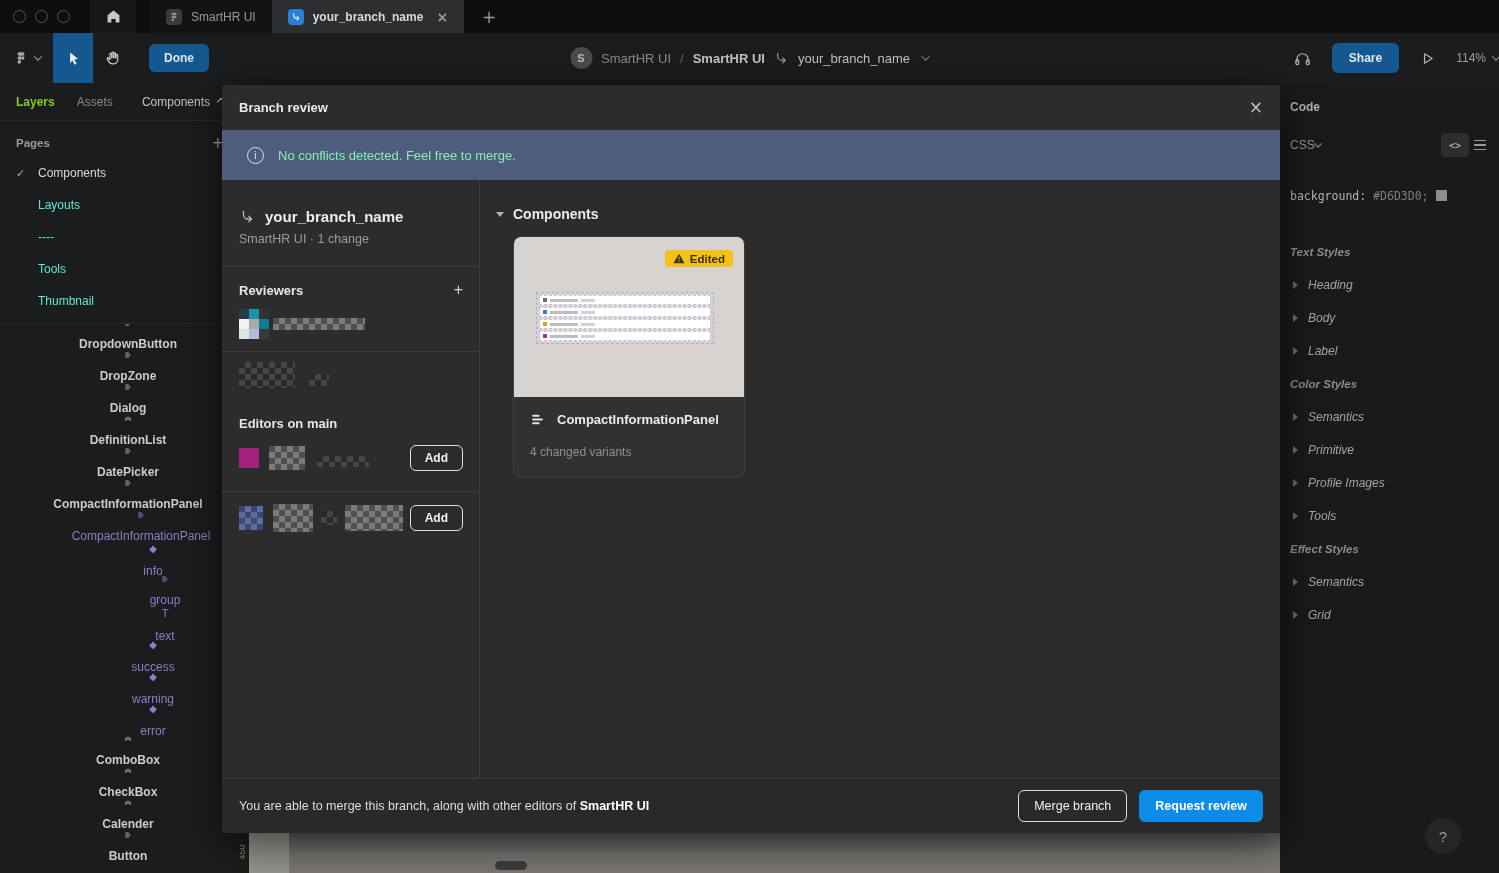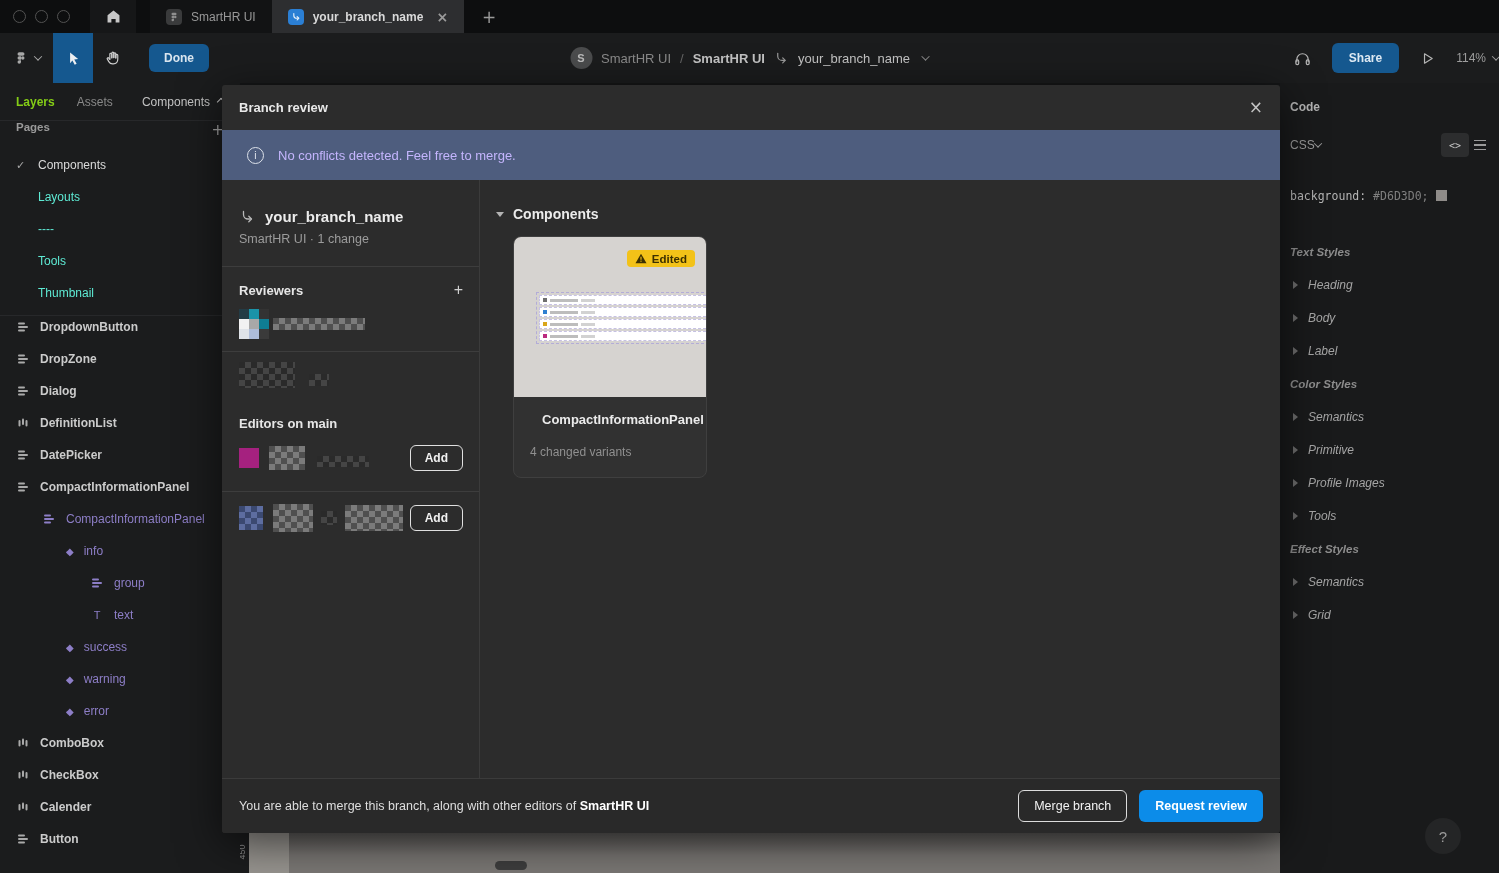--- a/index.html
+++ b/index.html
@@ -45,7 +45,7 @@
   .sbtab-layers { color:#84cc16; font-weight:bold; }
   .sbtab-assets { margin-left:22px; color:#898989; }
   .page-selector { margin-left:auto; display:flex; align-items:center; gap:8px; color:#c2c2c2; }
-  .pages-head { display:flex; height:28px; padding:0 16px; }
+  .pages-head { display:flex; align-items:center; height:28px; padding:0 16px; margin-top:8px; }
   .pages-title { font-size:11.5px; font-weight:bold; color:#9a9a9a; }
   .pages-plus { margin-left:auto; color:#a5a5a5; font-size:15px; }
   .page-row { height:32px; display:flex; align-items:center; font-size:12px; color:#5eead4; padding-left:38px; position:relative; }

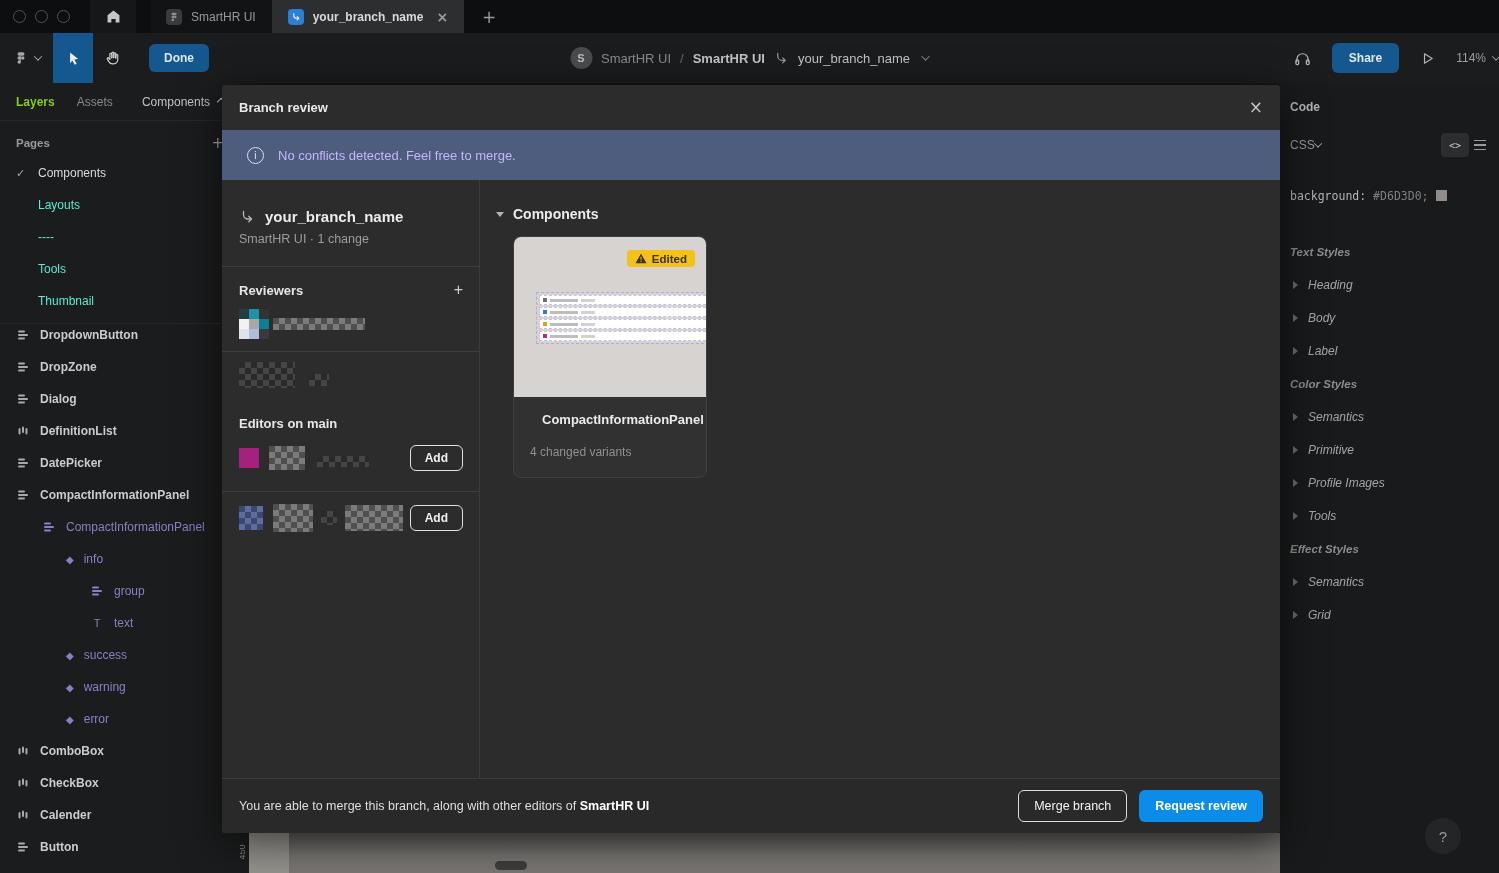--- a/index.html
+++ b/index.html
@@ -91,7 +91,7 @@
   .m-close { margin-left:auto; background:none; border:none; color:#c4c4c4; font-size:17px; line-height:1; font-family:"DejaVu Sans",sans-serif; }
   .m-banner { height:50px; background:#4e5d7e; display:flex; align-items:center; padding-left:25px; gap:14px; }
   .info-circ { width:17px; height:17px; border:1.3px solid #dde2ea; border-radius:50%; color:#dde2ea; font-size:10.5px; display:flex; align-items:center; justify-content:center; }
-  .m-banner-text { font-size:13px; color:#c4b5fd; }
+  .m-banner-text { font-size:13px; color:#86efac; }
   .m-body { flex:1; display:flex; min-height:0; }
   .m-left { width:258px; border-right:1px solid #3b3b3b; padding:28px 16px 0 17px; }
   .branch-row { display:flex; align-items:center; gap:10px; color:#b9b9b9; }

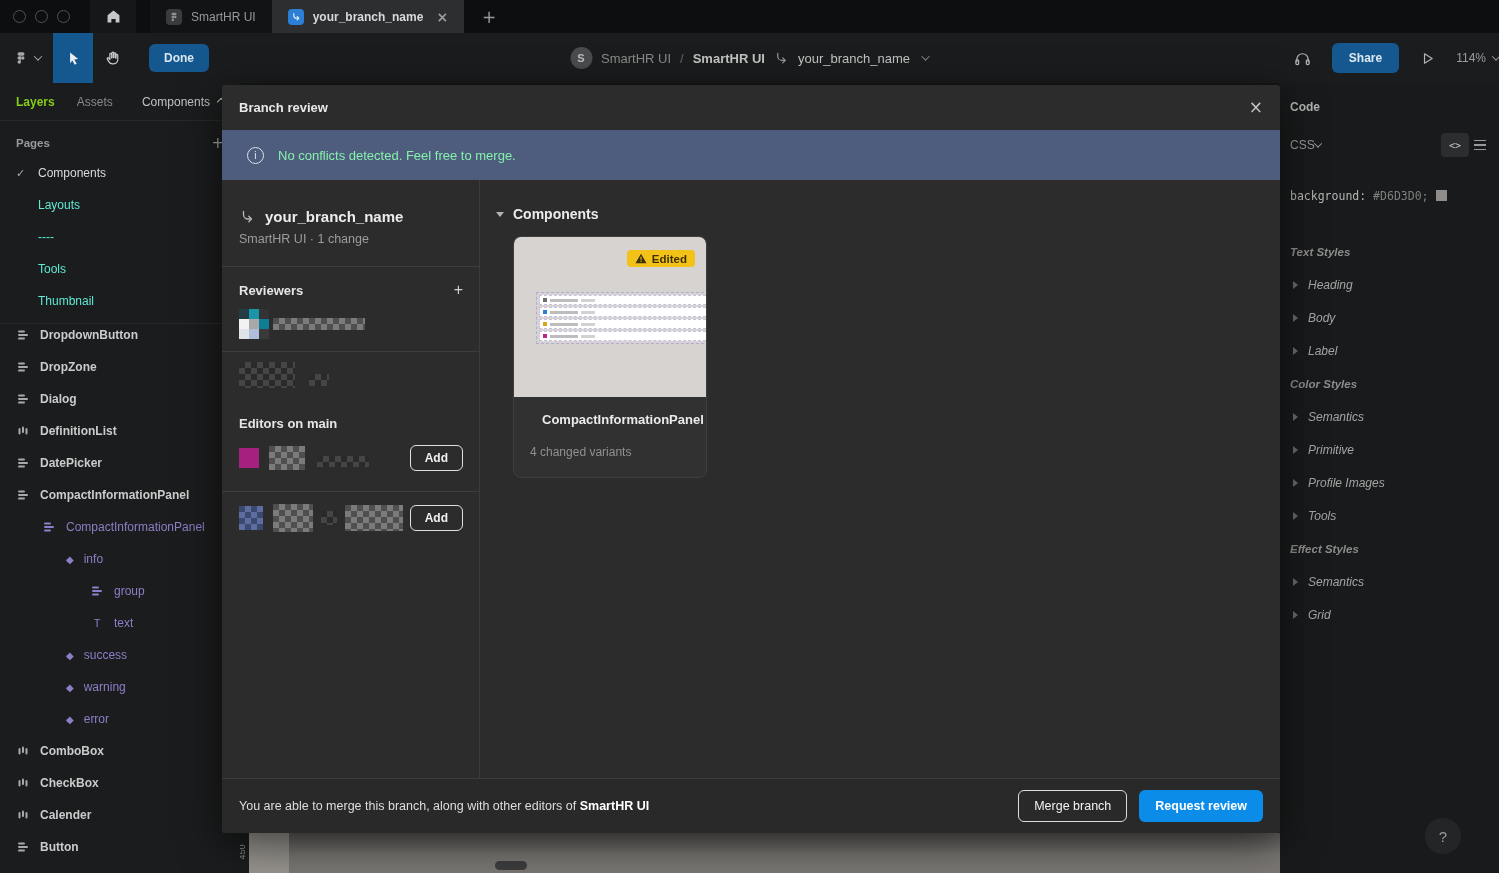--- a/index.html
+++ b/index.html
@@ -114,7 +114,7 @@
   .sect-head { display:flex; align-items:center; gap:9px; }
   .caret-down { width:0; height:0; border-left:4.5px solid transparent; border-right:4.5px solid transparent; border-top:5.5px solid #b3b3b3; }
   .sect-title { font-size:14px; font-weight:bold; color:#ececec; }
-  .card { margin:14px 0 0 17px; width:194px; border:1px solid #3f3f3f; border-radius:8px; overflow:hidden; background:#313131; }
+  .card { margin:14px 0 0 17px; width:232px; border:1px solid #3f3f3f; border-radius:8px; overflow:hidden; background:#313131; }
   .card-preview { height:160px; background:#d6d3d0; position:relative; }
   .badge { position:absolute; top:13px; right:11px; display:flex; align-items:center; gap:5px; background:#f3c218; border-radius:4px; padding:2.5px 8px; }
   .badge-text { font-size:11.5px; font-weight:bold; color:#3c3000; }

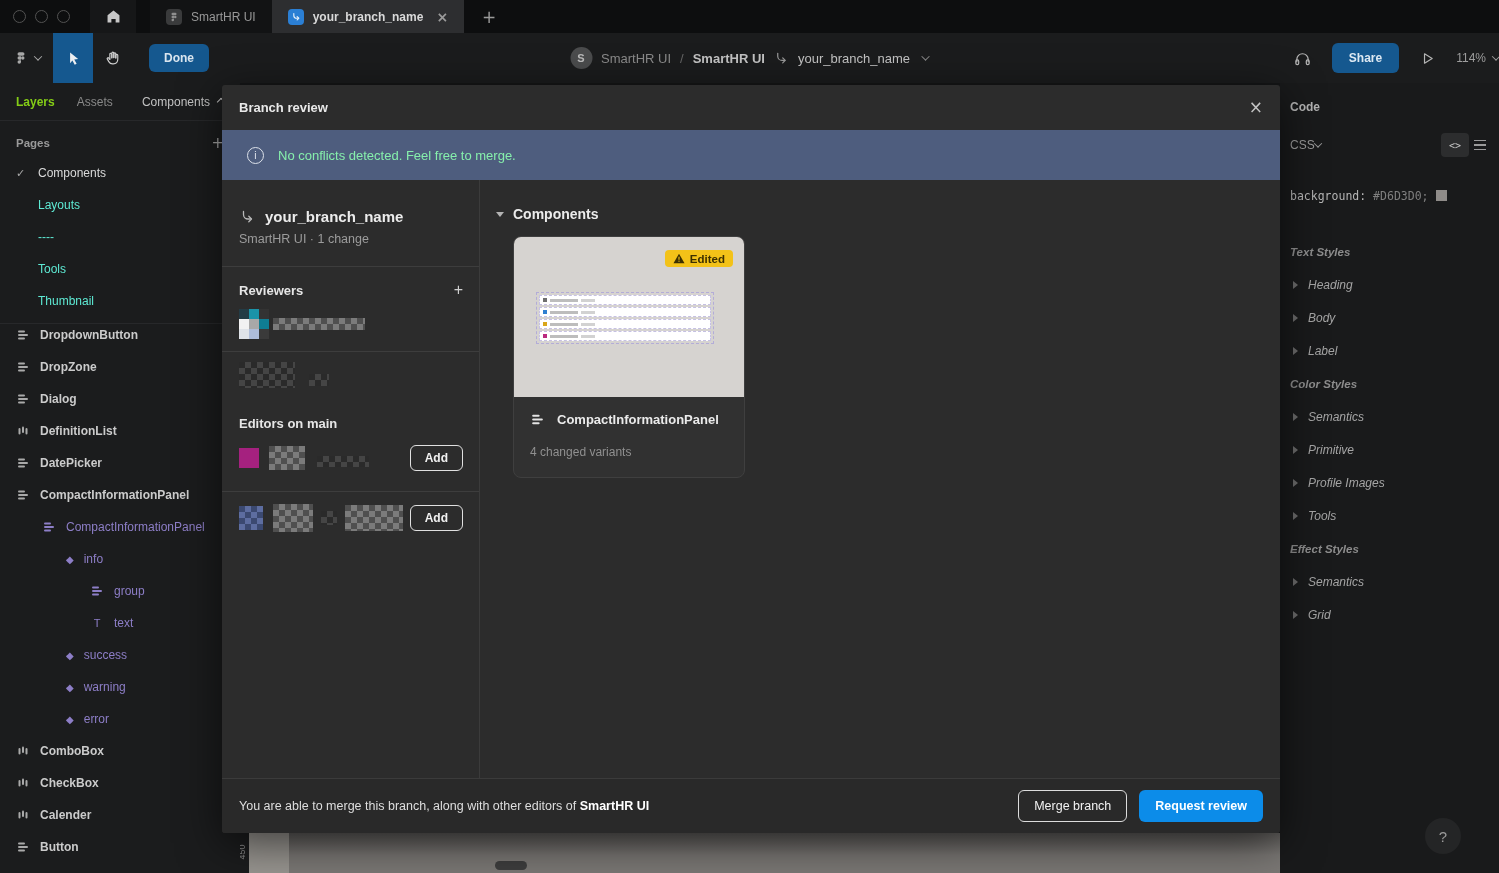--- a/index.html
+++ b/index.html
@@ -53,7 +53,7 @@
   .page-check { position:absolute; left:16px; font-size:11px; color:#a8a8a8; }
   .layers-list { border-top:1px solid #27282a; margin-top:6px; overflow:hidden; }
   .layers-list .lrow:first-child { margin-top:-5px; }
-  .lrow { height:32px; display:flex; align-items:center; gap:10px; font-size:12px; color:#a9a9a9; }
+  .lrow { height:32px; display:flex; align-items:center; gap:10px; font-size:12px; color:#a9a9a9;flex-direction:column; }
   .lrow .lbl { font-weight:bold; color:#cbcbcb; }
   .lrow.purple { color:#8d7ec7; }
   .lrow.purple .lbl { font-weight:normal; color:#8d7ec7; }

